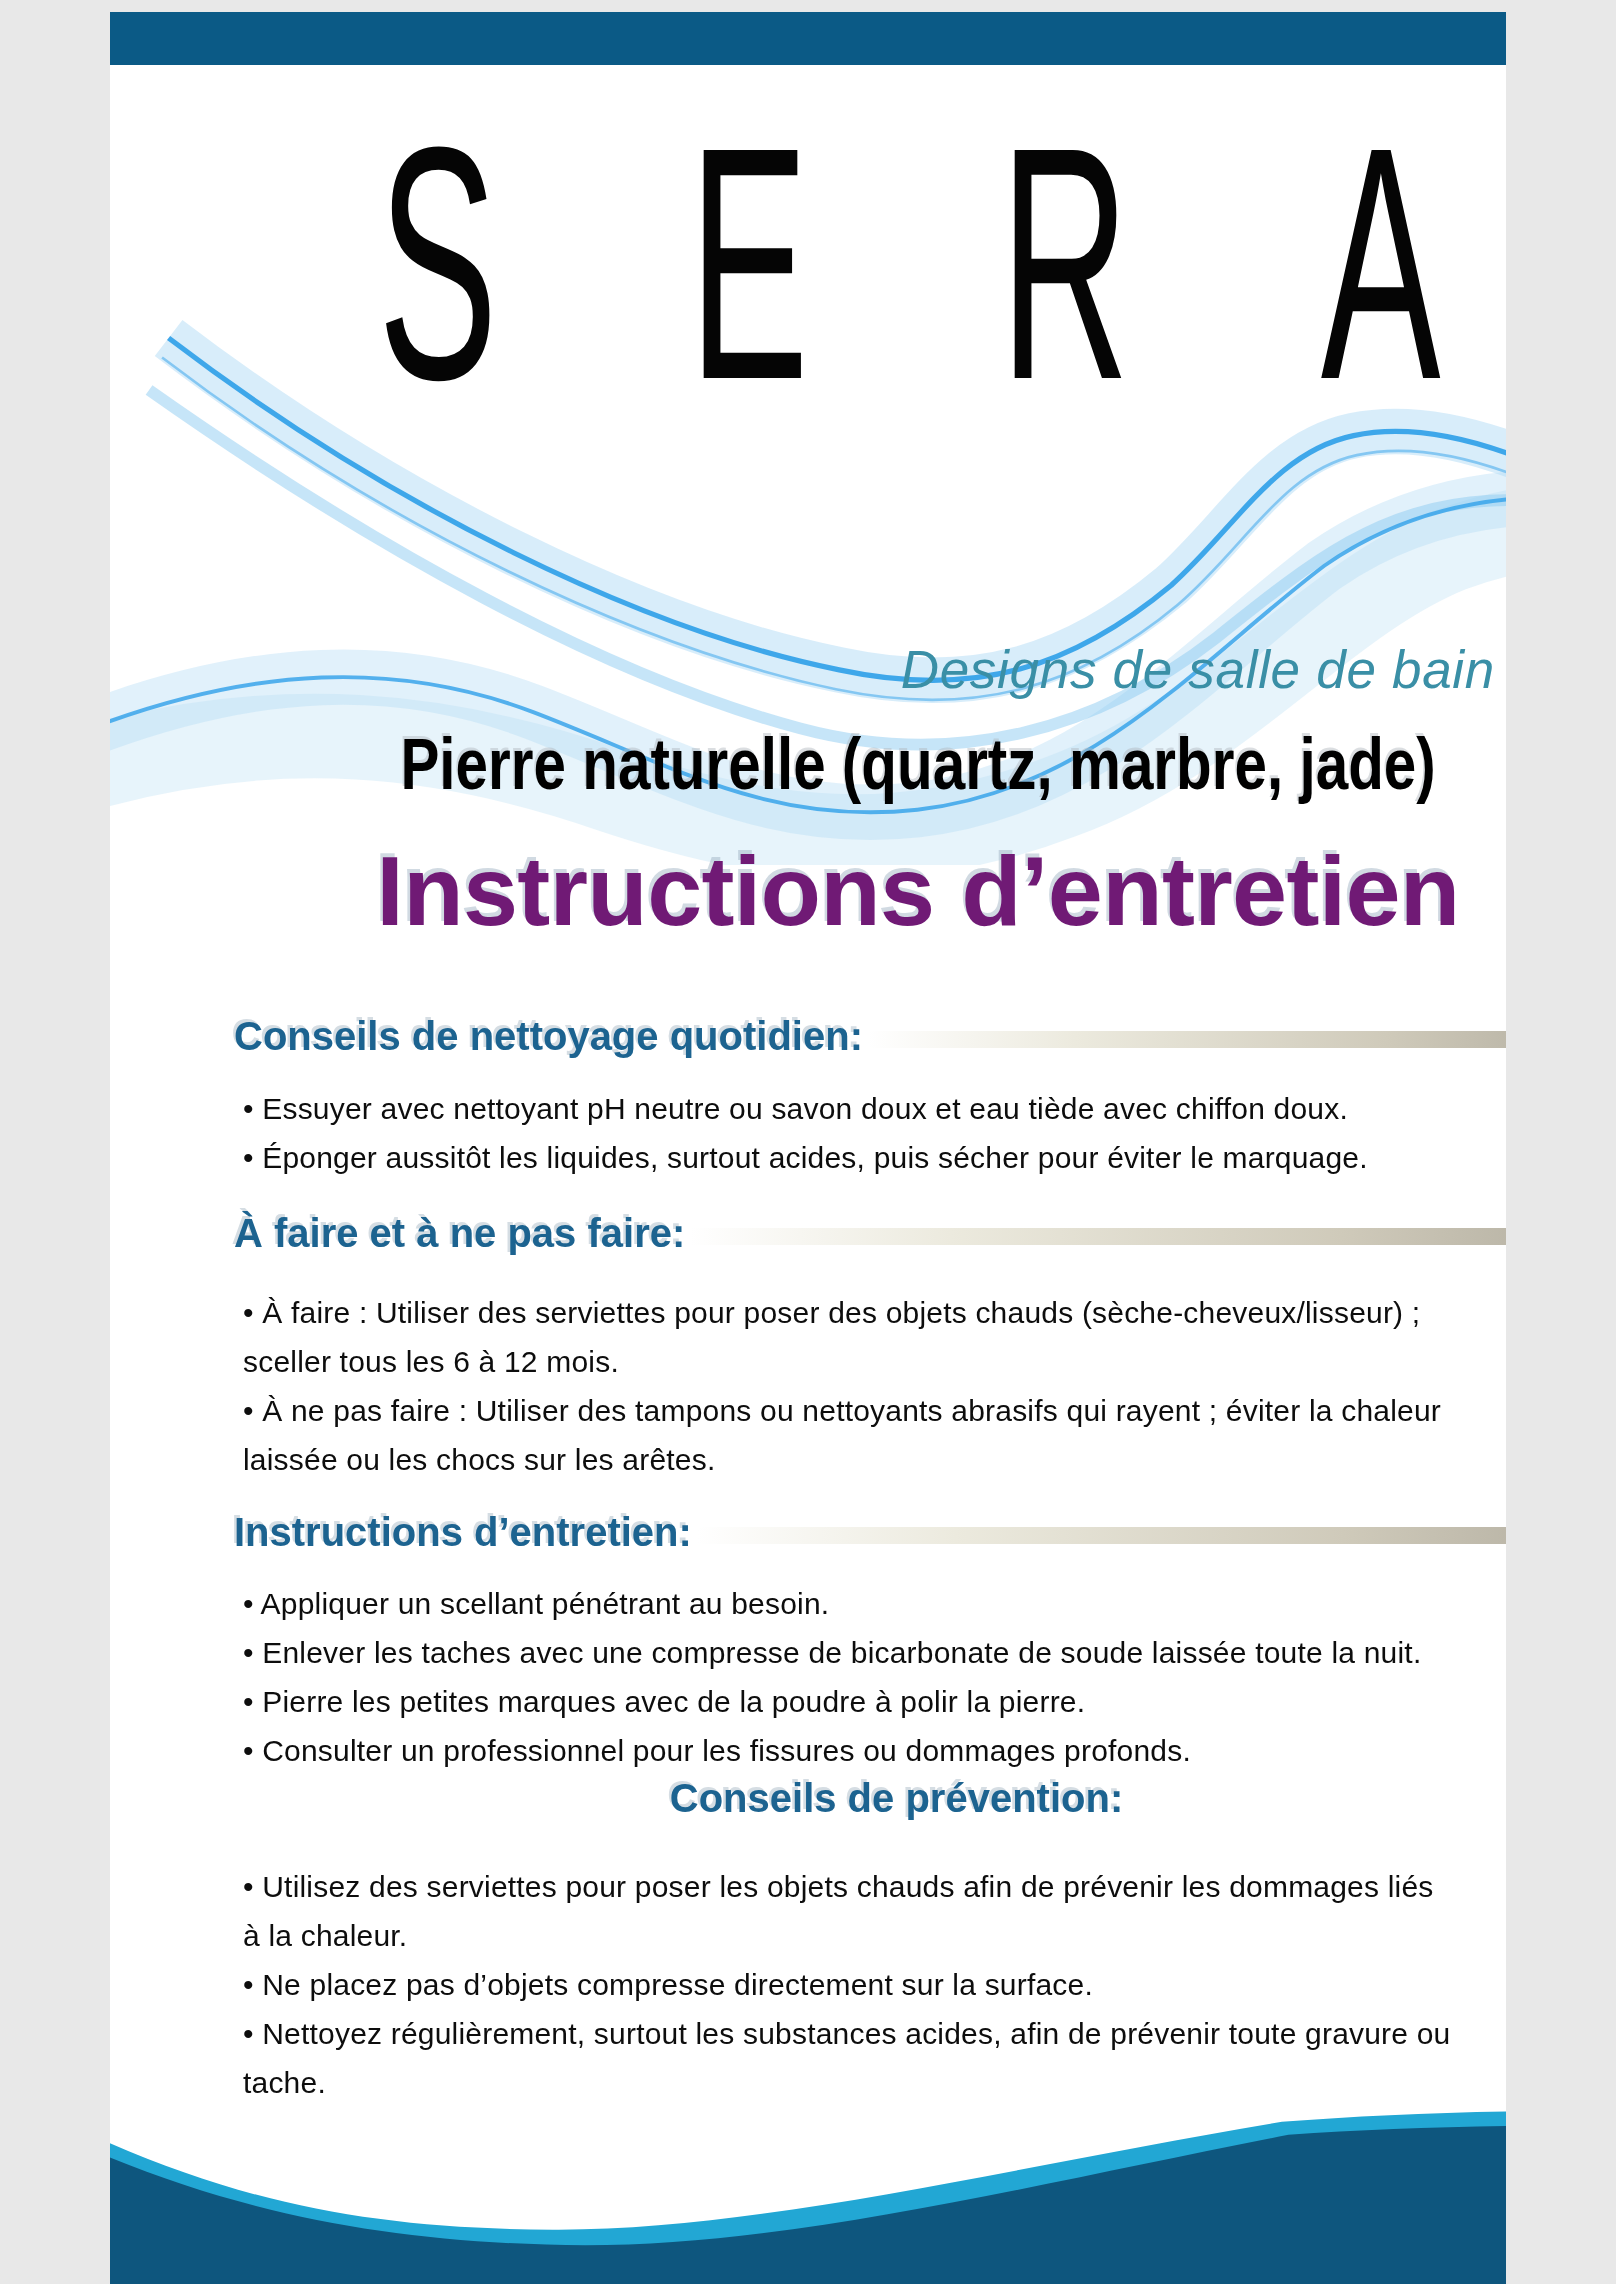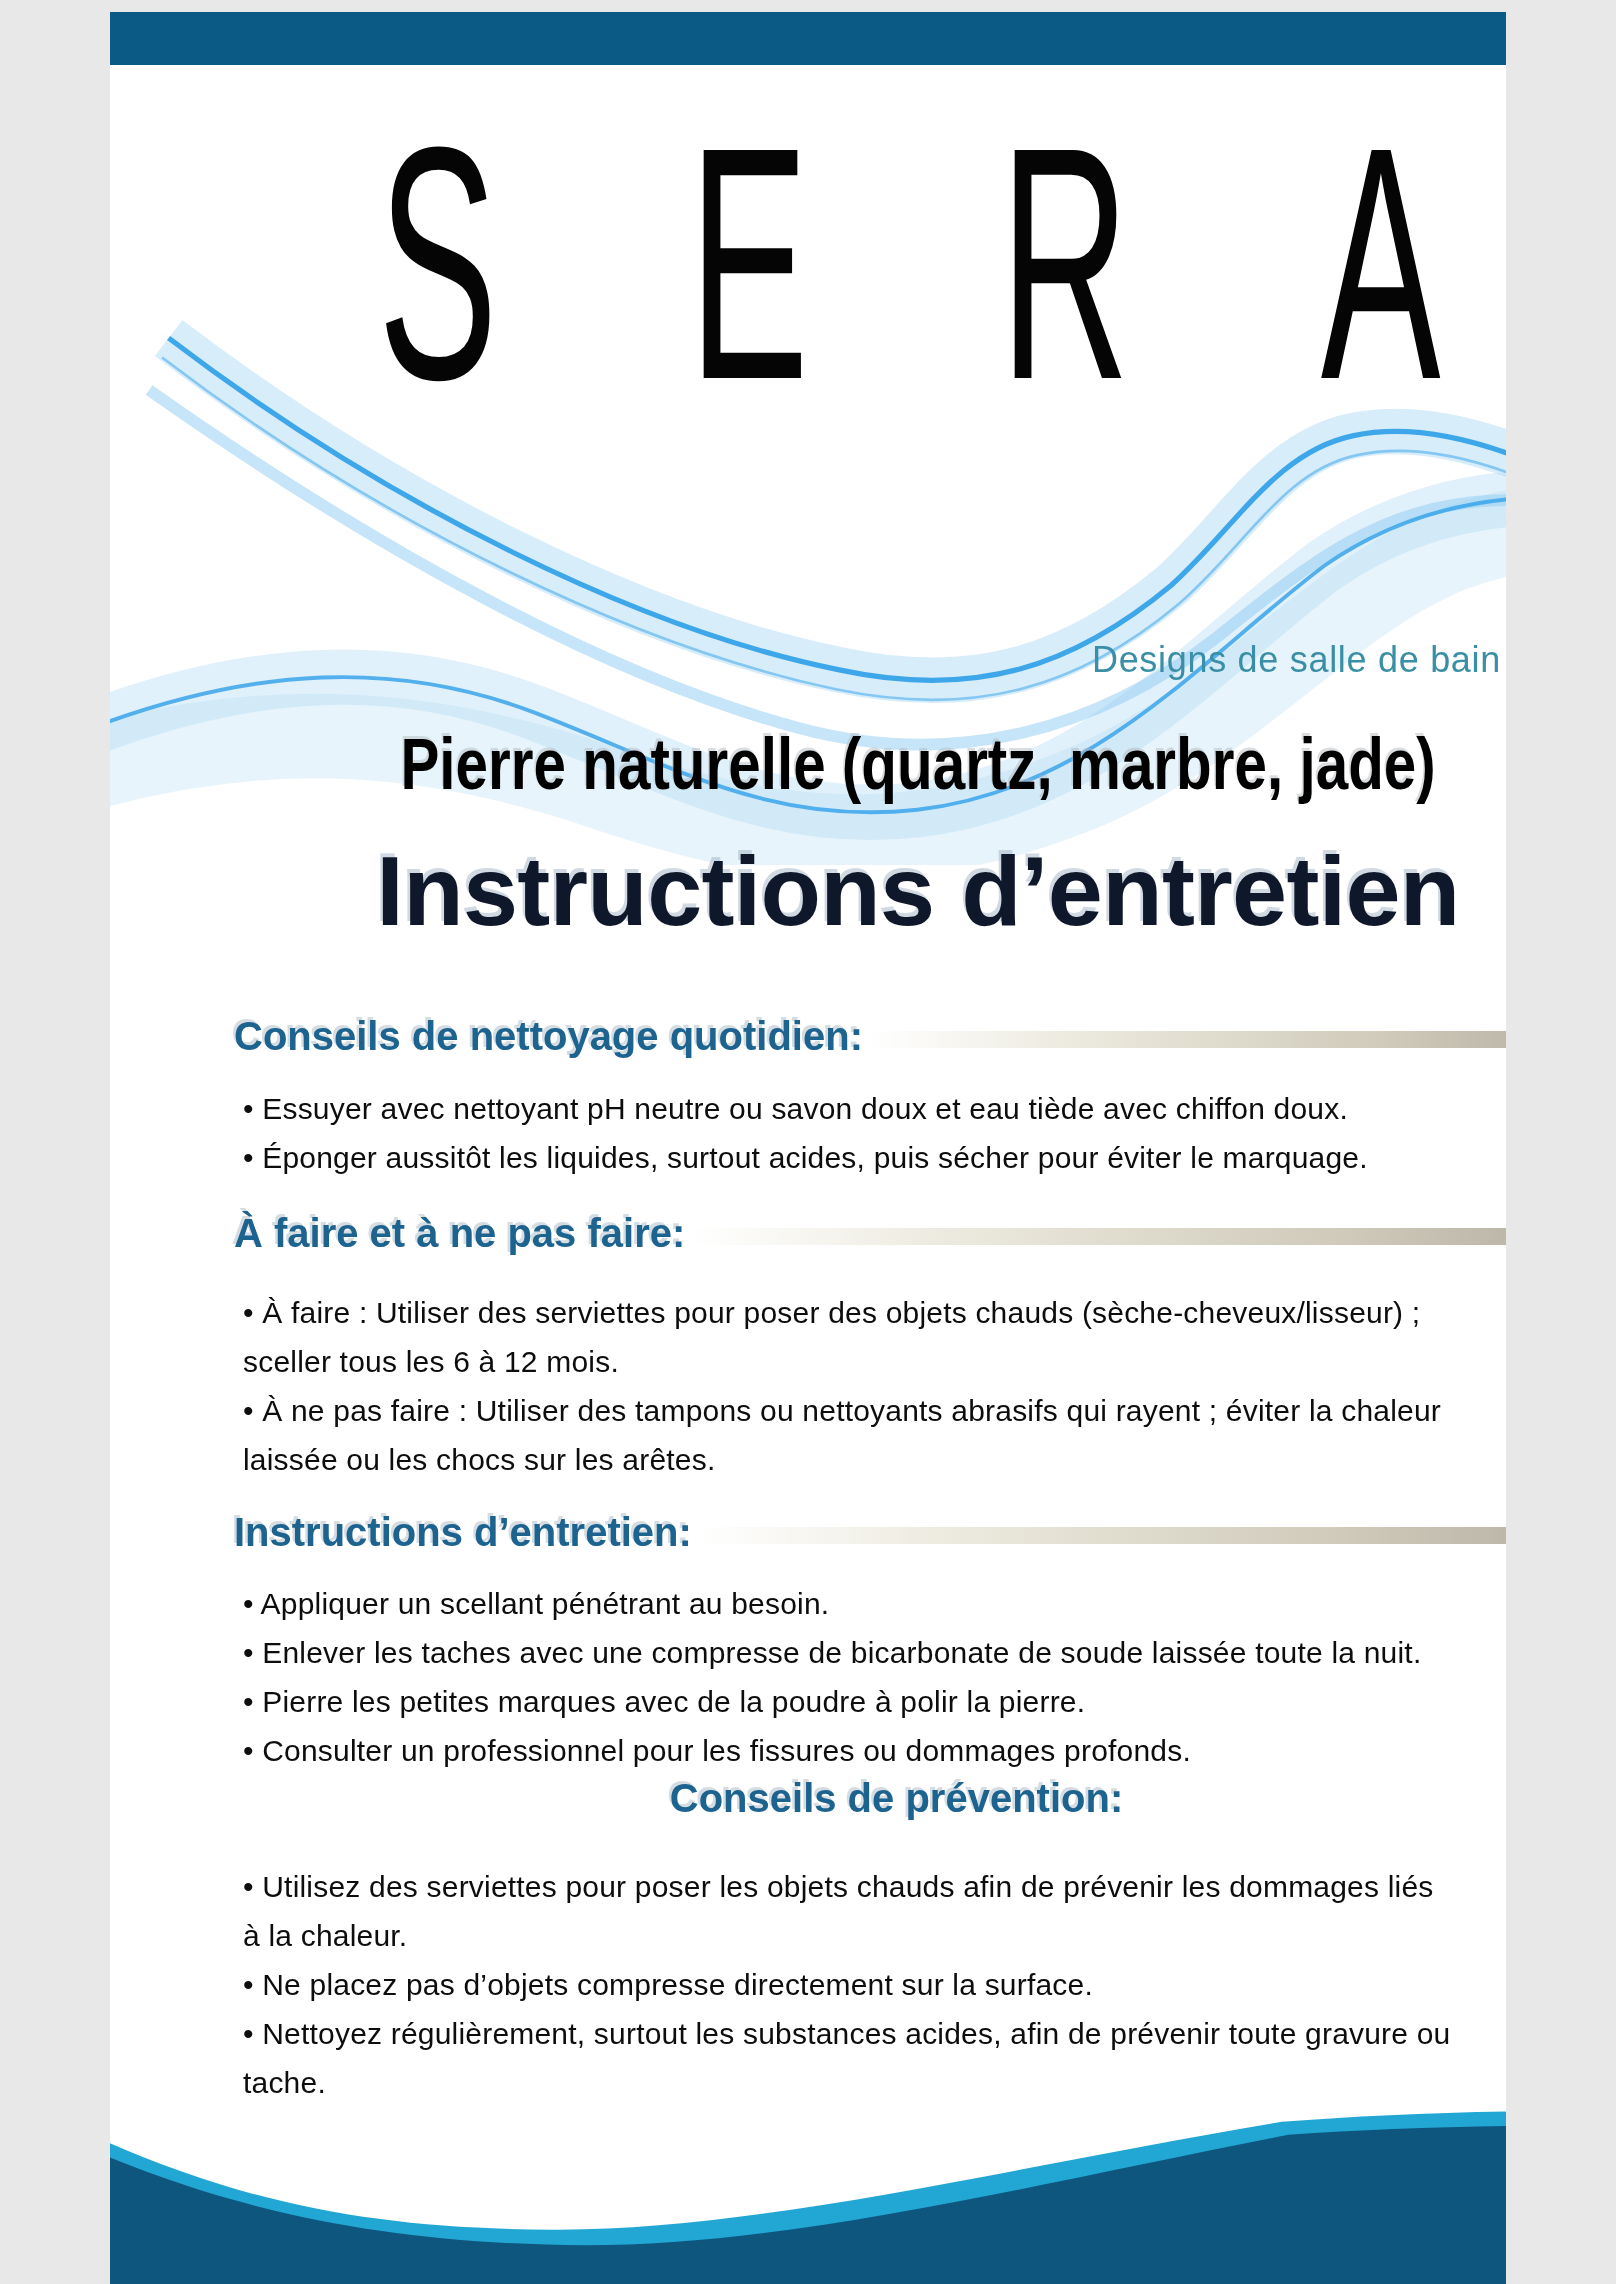--- a/index.html
+++ b/index.html
@@ -18,8 +18,8 @@
   }
   .mid-wave{position:absolute;top:300px;left:0;width:1616px;height:553px;}
   .tagline{
-    position:absolute;top:626px;right:5px;
-    font-size:36px;line-height:1.2;color:#3a8fa6;letter-spacing:0.7px;
+    position:absolute;top:626px;right:11px;
+    font-size:53px;line-height:1.2;color:#3a8fa6;letter-spacing:0.7px;font-style:italic;
   }
   .headline-row{position:absolute;top:708px;left:0;width:1616px;text-align:center;}
   .product-headline{

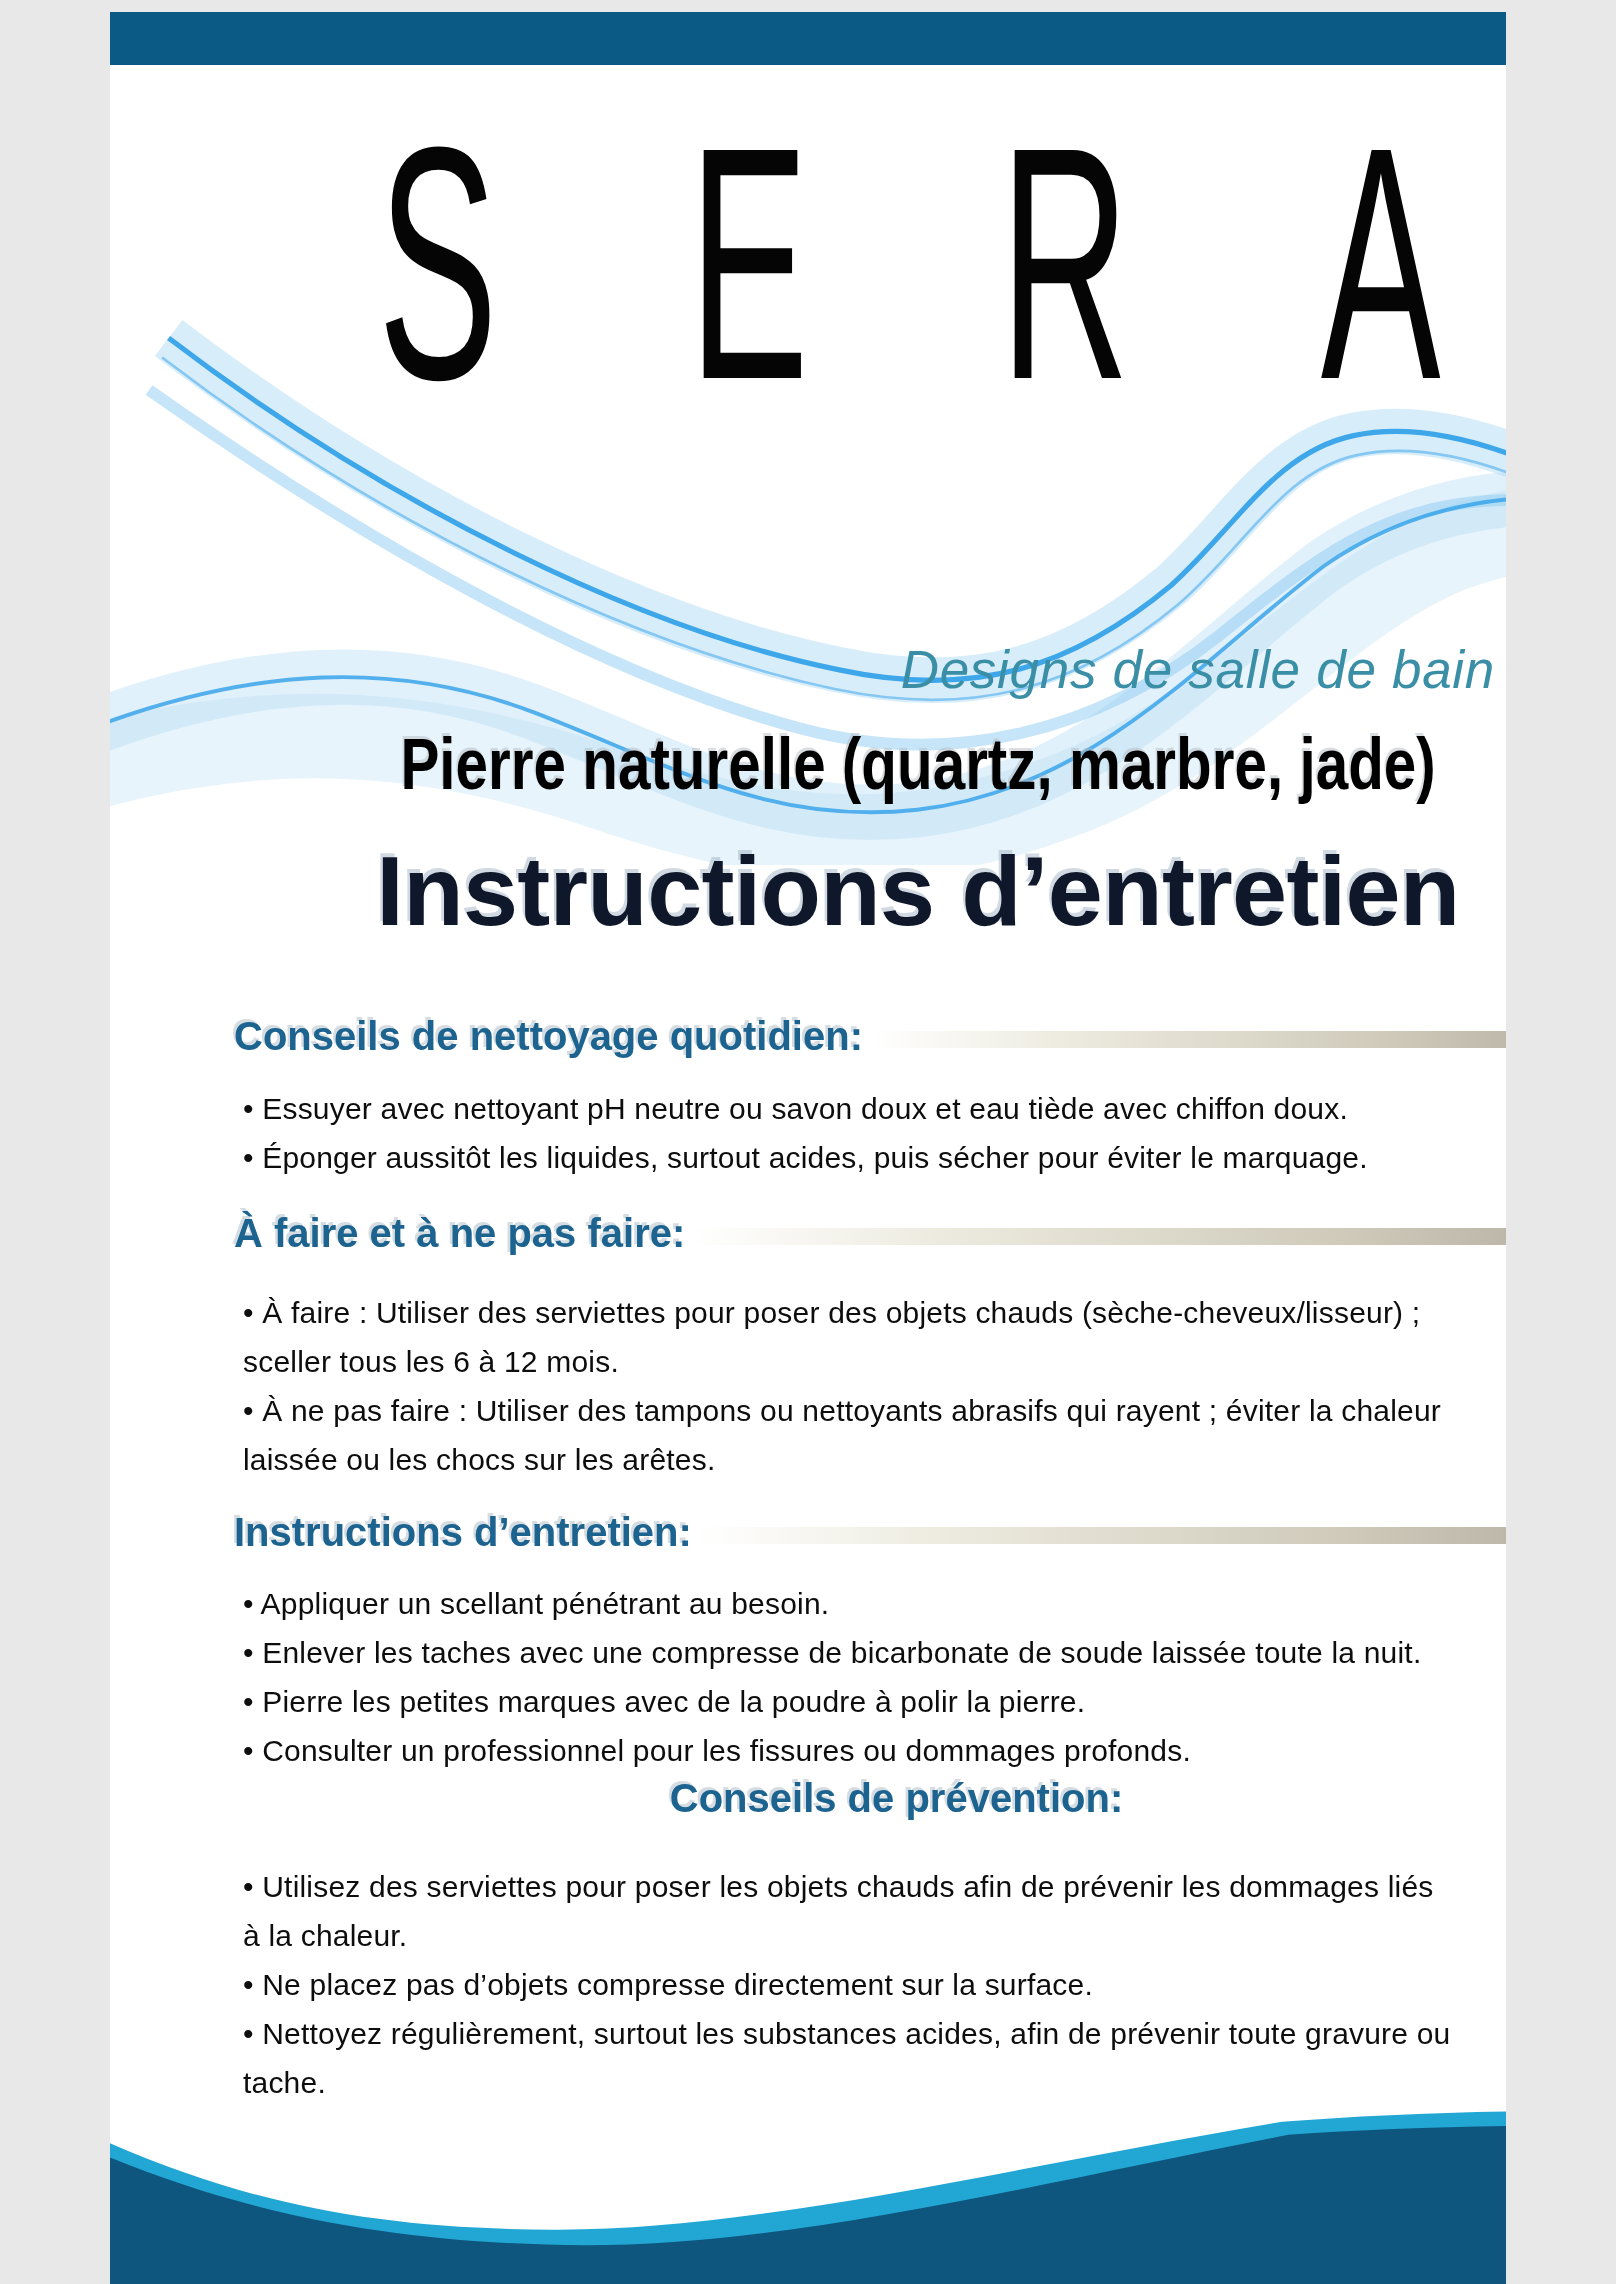--- a/index.html
+++ b/index.html
@@ -29,7 +29,7 @@
   }
   .title-row{position:absolute;top:820px;left:0;width:1616px;text-align:center;}
   .page-title{
-    display:inline-block;font-size:99px;line-height:1.2;font-weight:700;color:#0f172a;
+    display:inline-block;font-size:99px;line-height:1.2;font-weight:700;color:#701a75;
     letter-spacing:-0.7px;white-space:nowrap;
     text-shadow:-2.6px -3.9px 0 rgba(152,172,190,0.45);
   }

